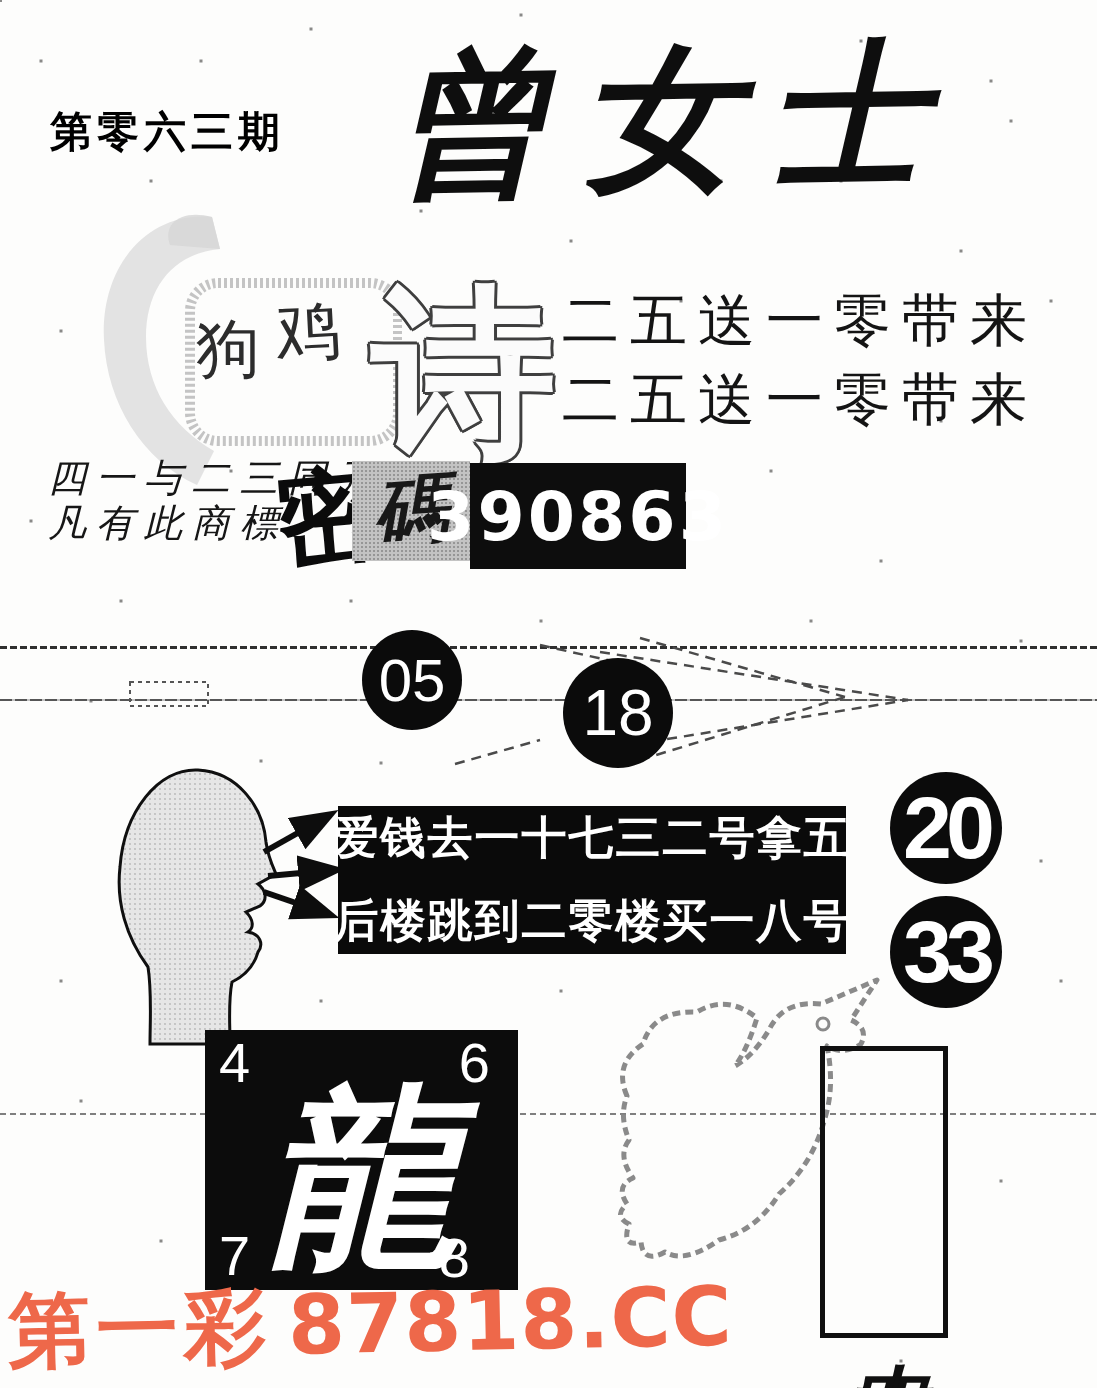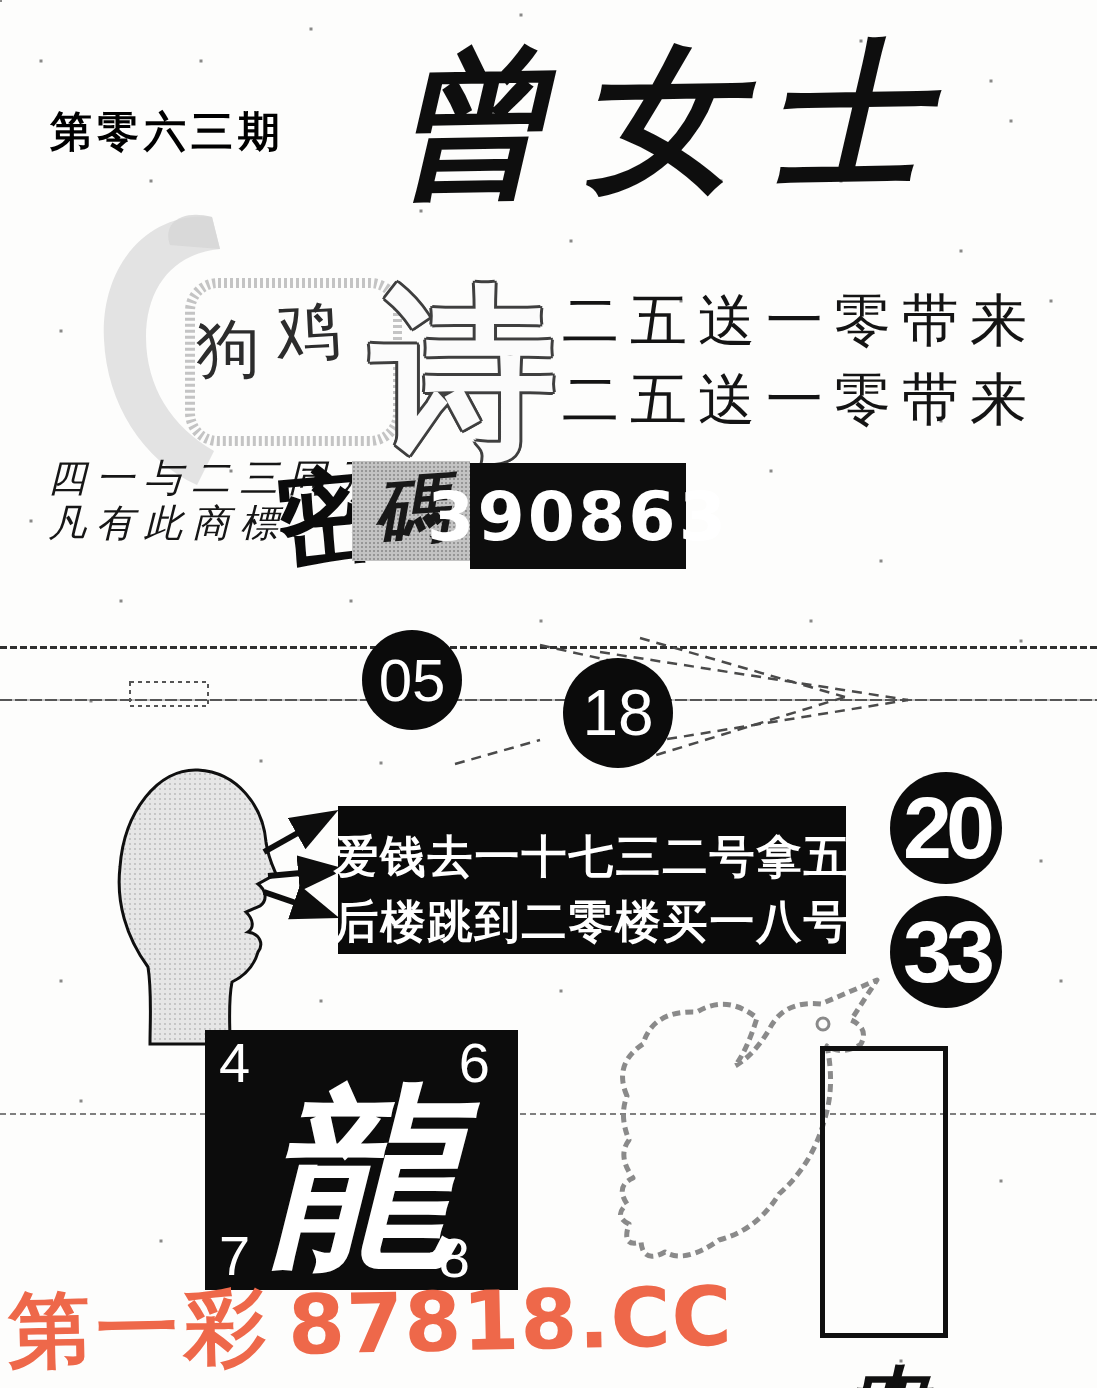--- a/index.html
+++ b/index.html
@@ -83,7 +83,7 @@
   .mouth-arrows{left:256px;top:794px;z-index:2;}
 
   .tip-box{left:338px;top:806px;width:508px;height:148px;background:#0a0a0a;
-    display:flex;flex-direction:column;align-items:center;justify-content:flex-end;z-index:2;}
+    display:flex;flex-direction:column;align-items:center;justify-content:space-between;z-index:2;font-family:Liberation Serif, serif;}
   .tip-line{color:#fff;font-size:45px;font-weight:700;letter-spacing:2px;
     line-height:65px;white-space:nowrap;}
 

